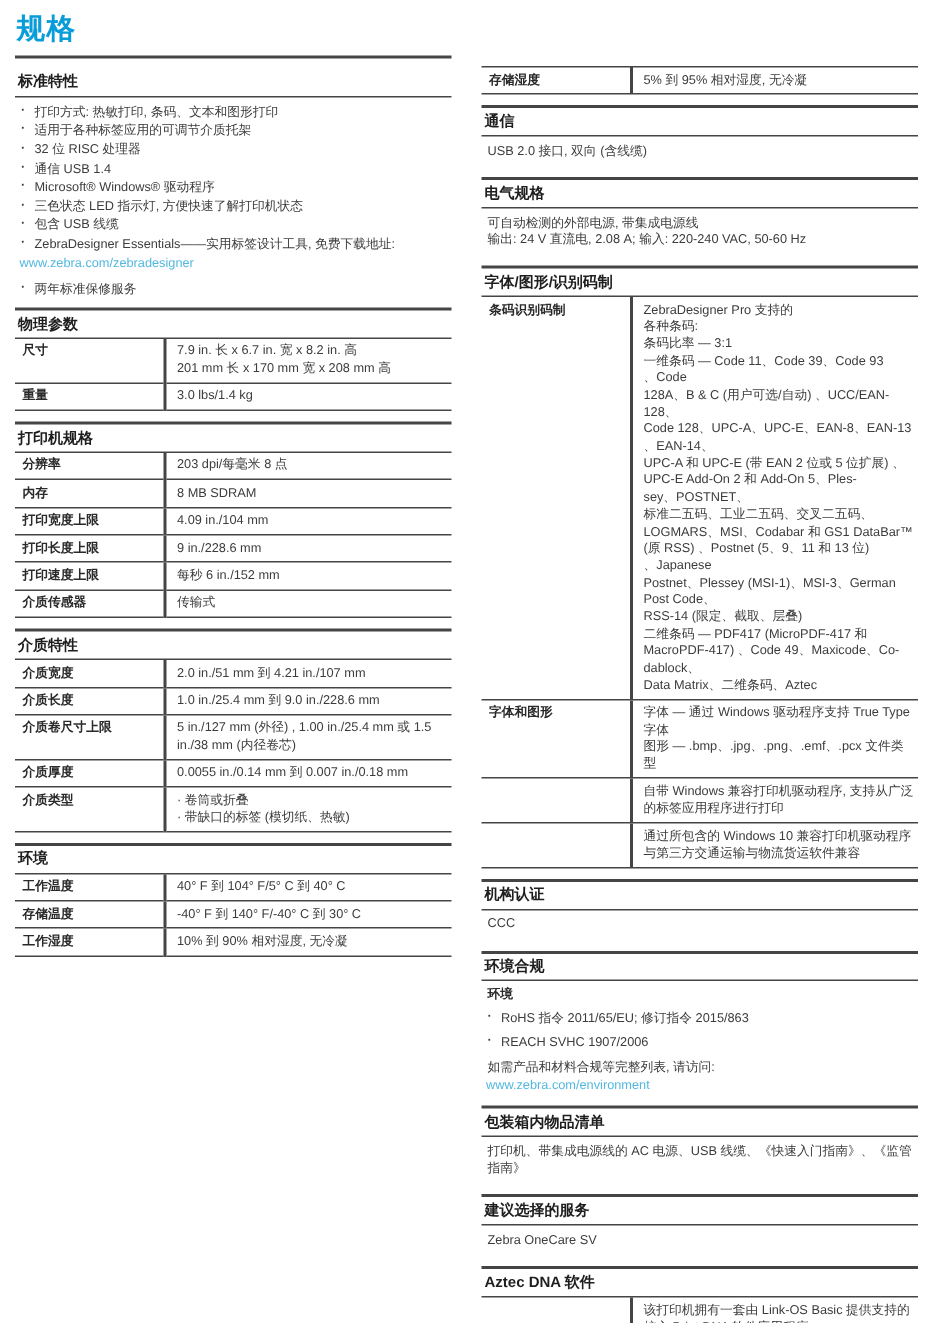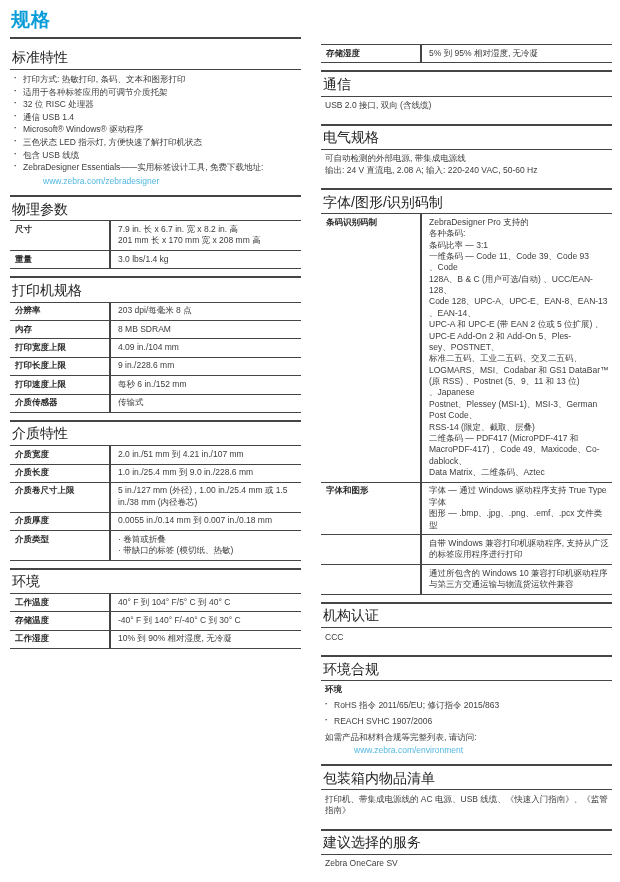--- a/index.html
+++ b/index.html
@@ -35,9 +35,9 @@
 
   .sec{margin-top:7px;}
   .sec-h{
-    font-weight:400;
+    font-weight:700;
     color:var(--heading);
-    font-size:14px;
+    font-size:10px;
     padding:2.5px 2px 2px 2px;
     border-top:2px solid var(--border);
     border-bottom:1px solid var(--border);

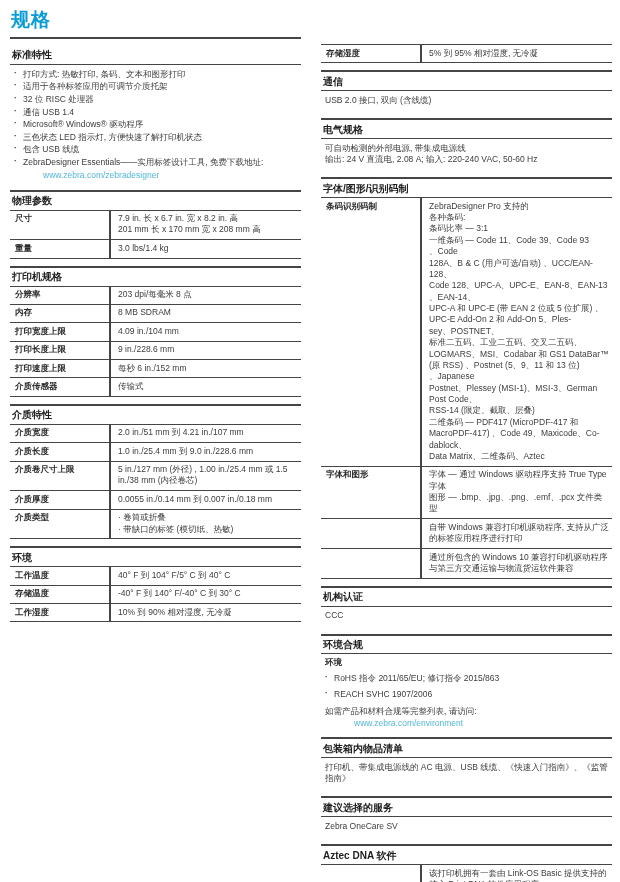--- a/index.html
+++ b/index.html
@@ -67,7 +67,7 @@
   .bullets li::before{content:"·";position:absolute;left:4px;top:-1px;font-weight:700;}
   .bullets.spaced li{margin:3.5px 0 5px 0;}
 
-  .linkline{padding:1px 0 1px 3px;margin-left:30px;}
+  .linkline{padding:1px 0 1px 3px;}
   a.link{color:var(--link);text-decoration:none;cursor:pointer;}
 
   .sub-h{font-weight:700;padding:3px 0 0 4px;color:#2A2A2A;}

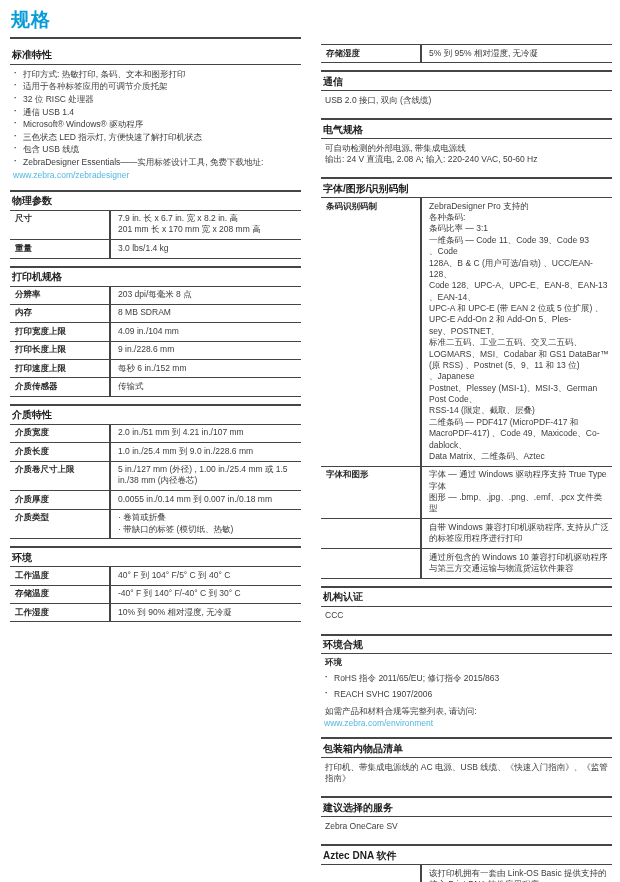--- a/index.html
+++ b/index.html
@@ -95,6 +95,9 @@
       <div class="linkline">
         <a class="link">www.zebra.com/zebradesigner</a>
       </div>
+      <ul class="bullets">
+        <li>两年标准保修服务</li>
+      </ul>
     </div>
 
     <div class="sec">

